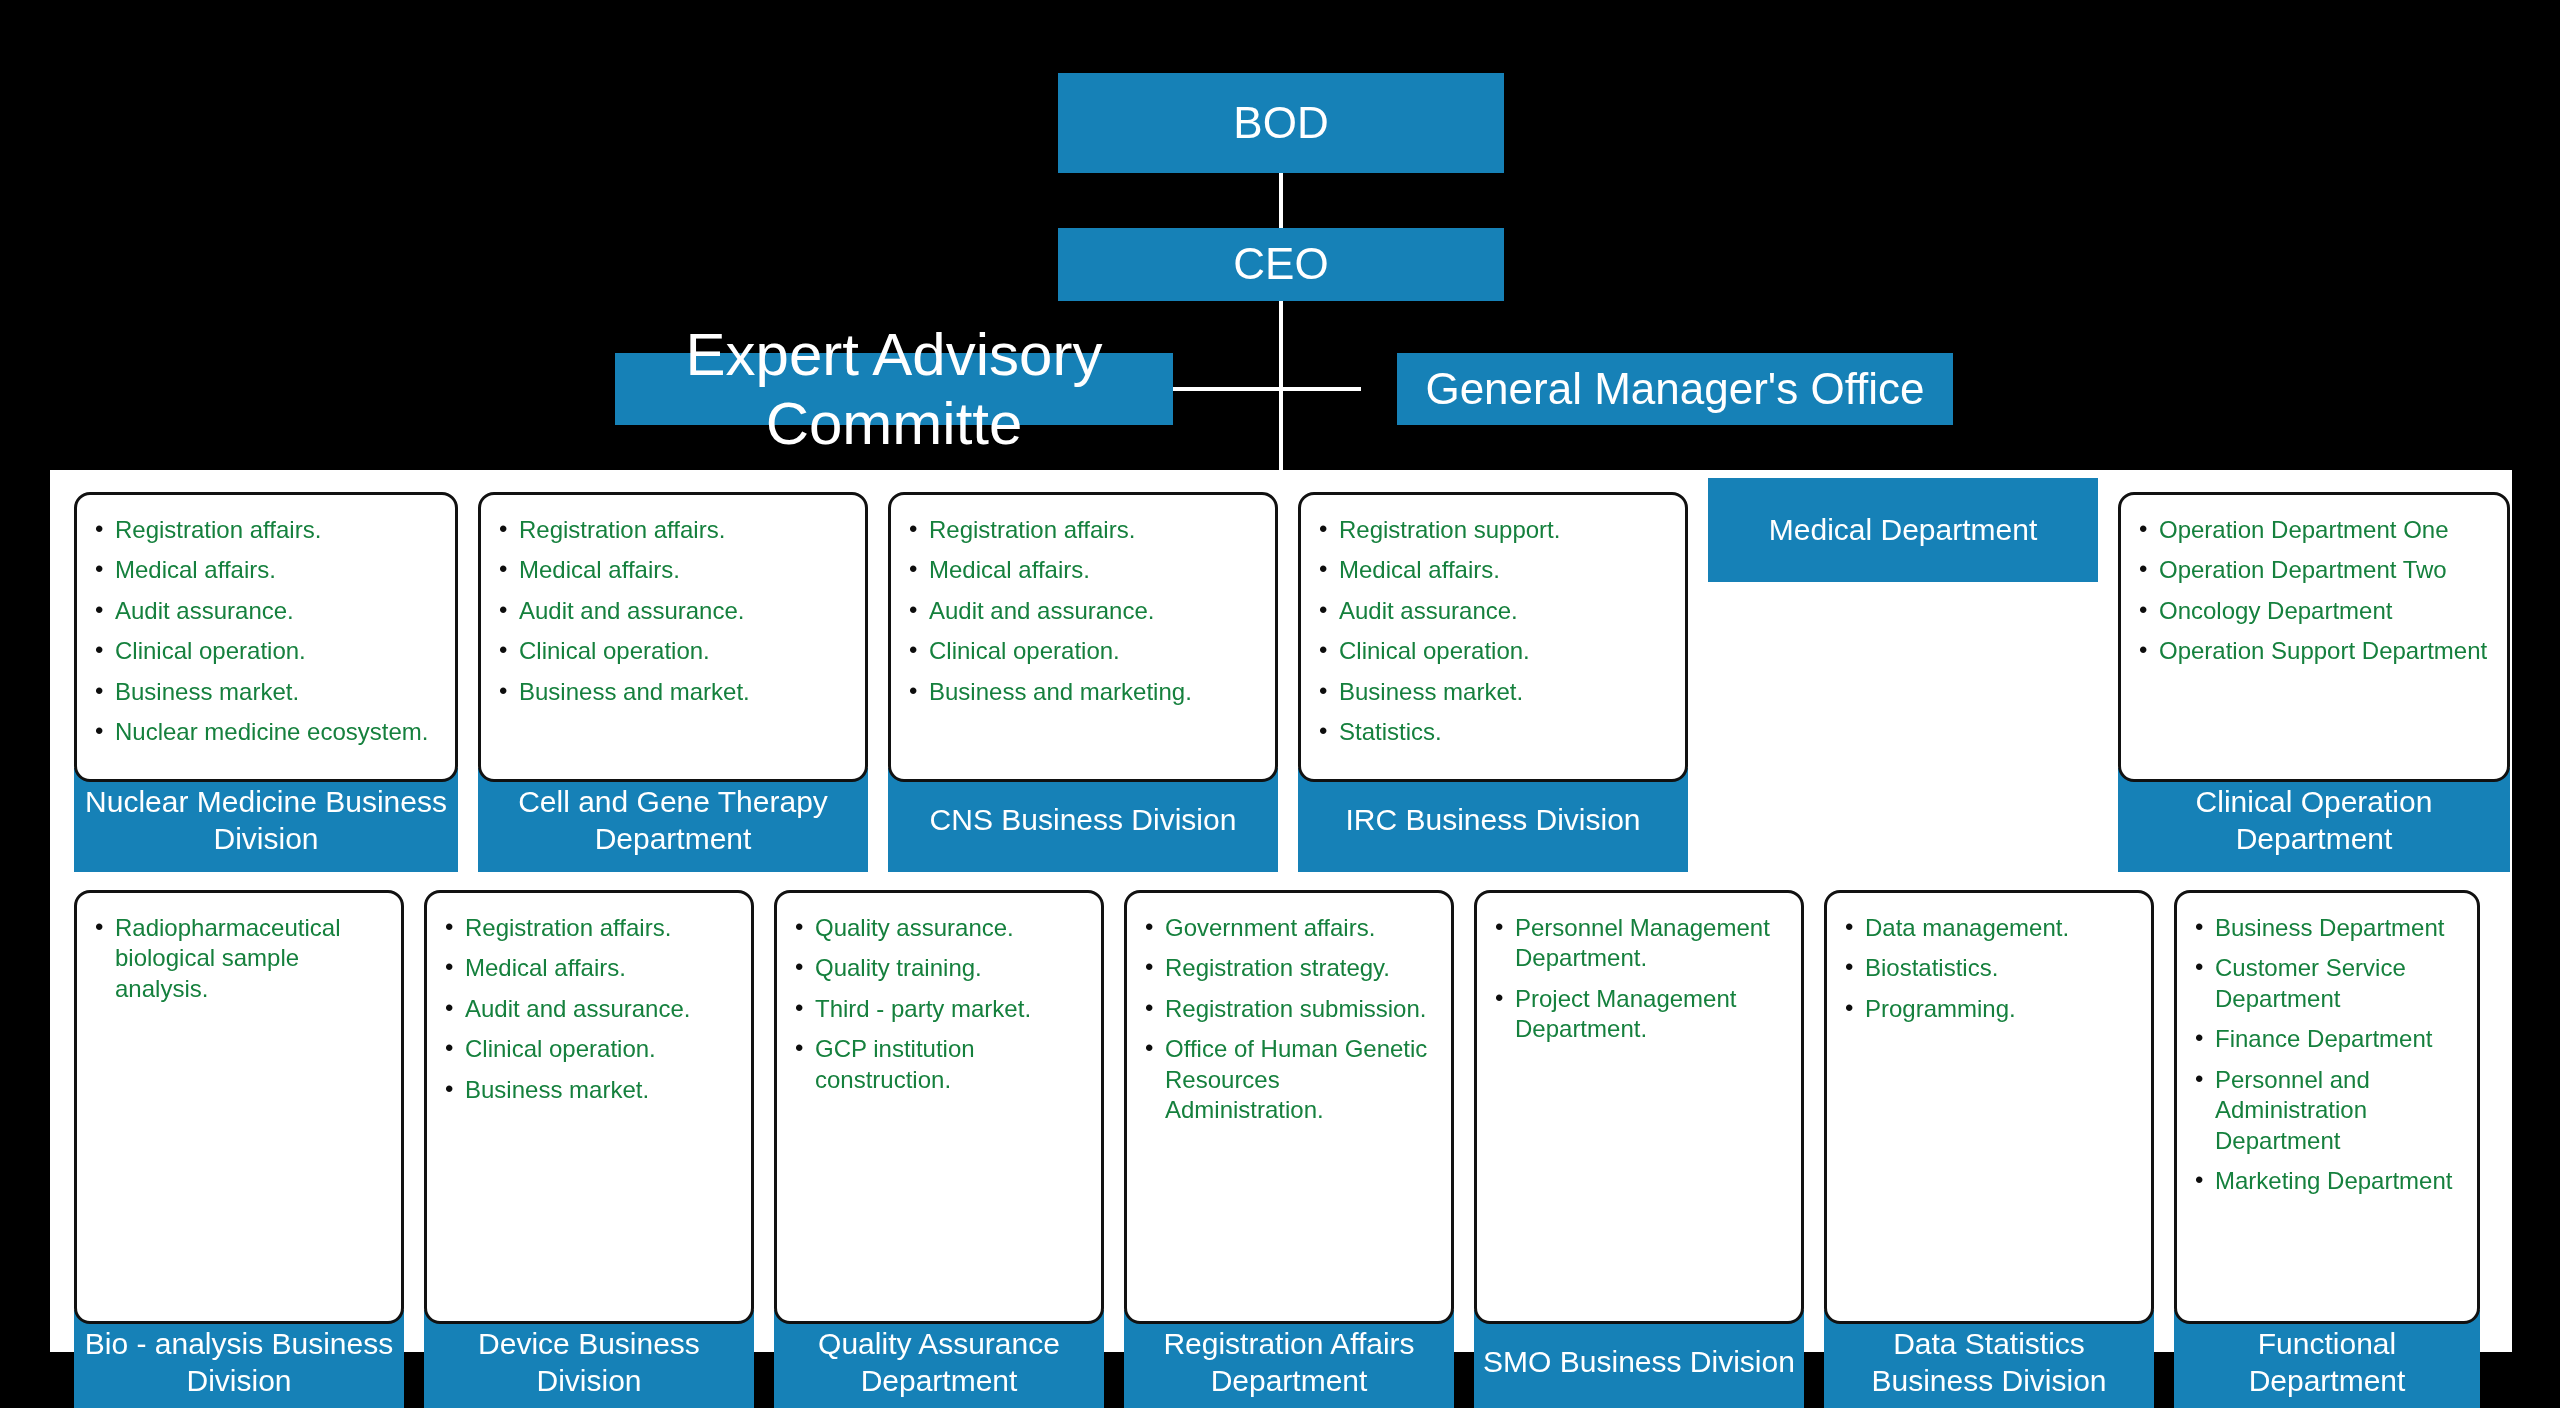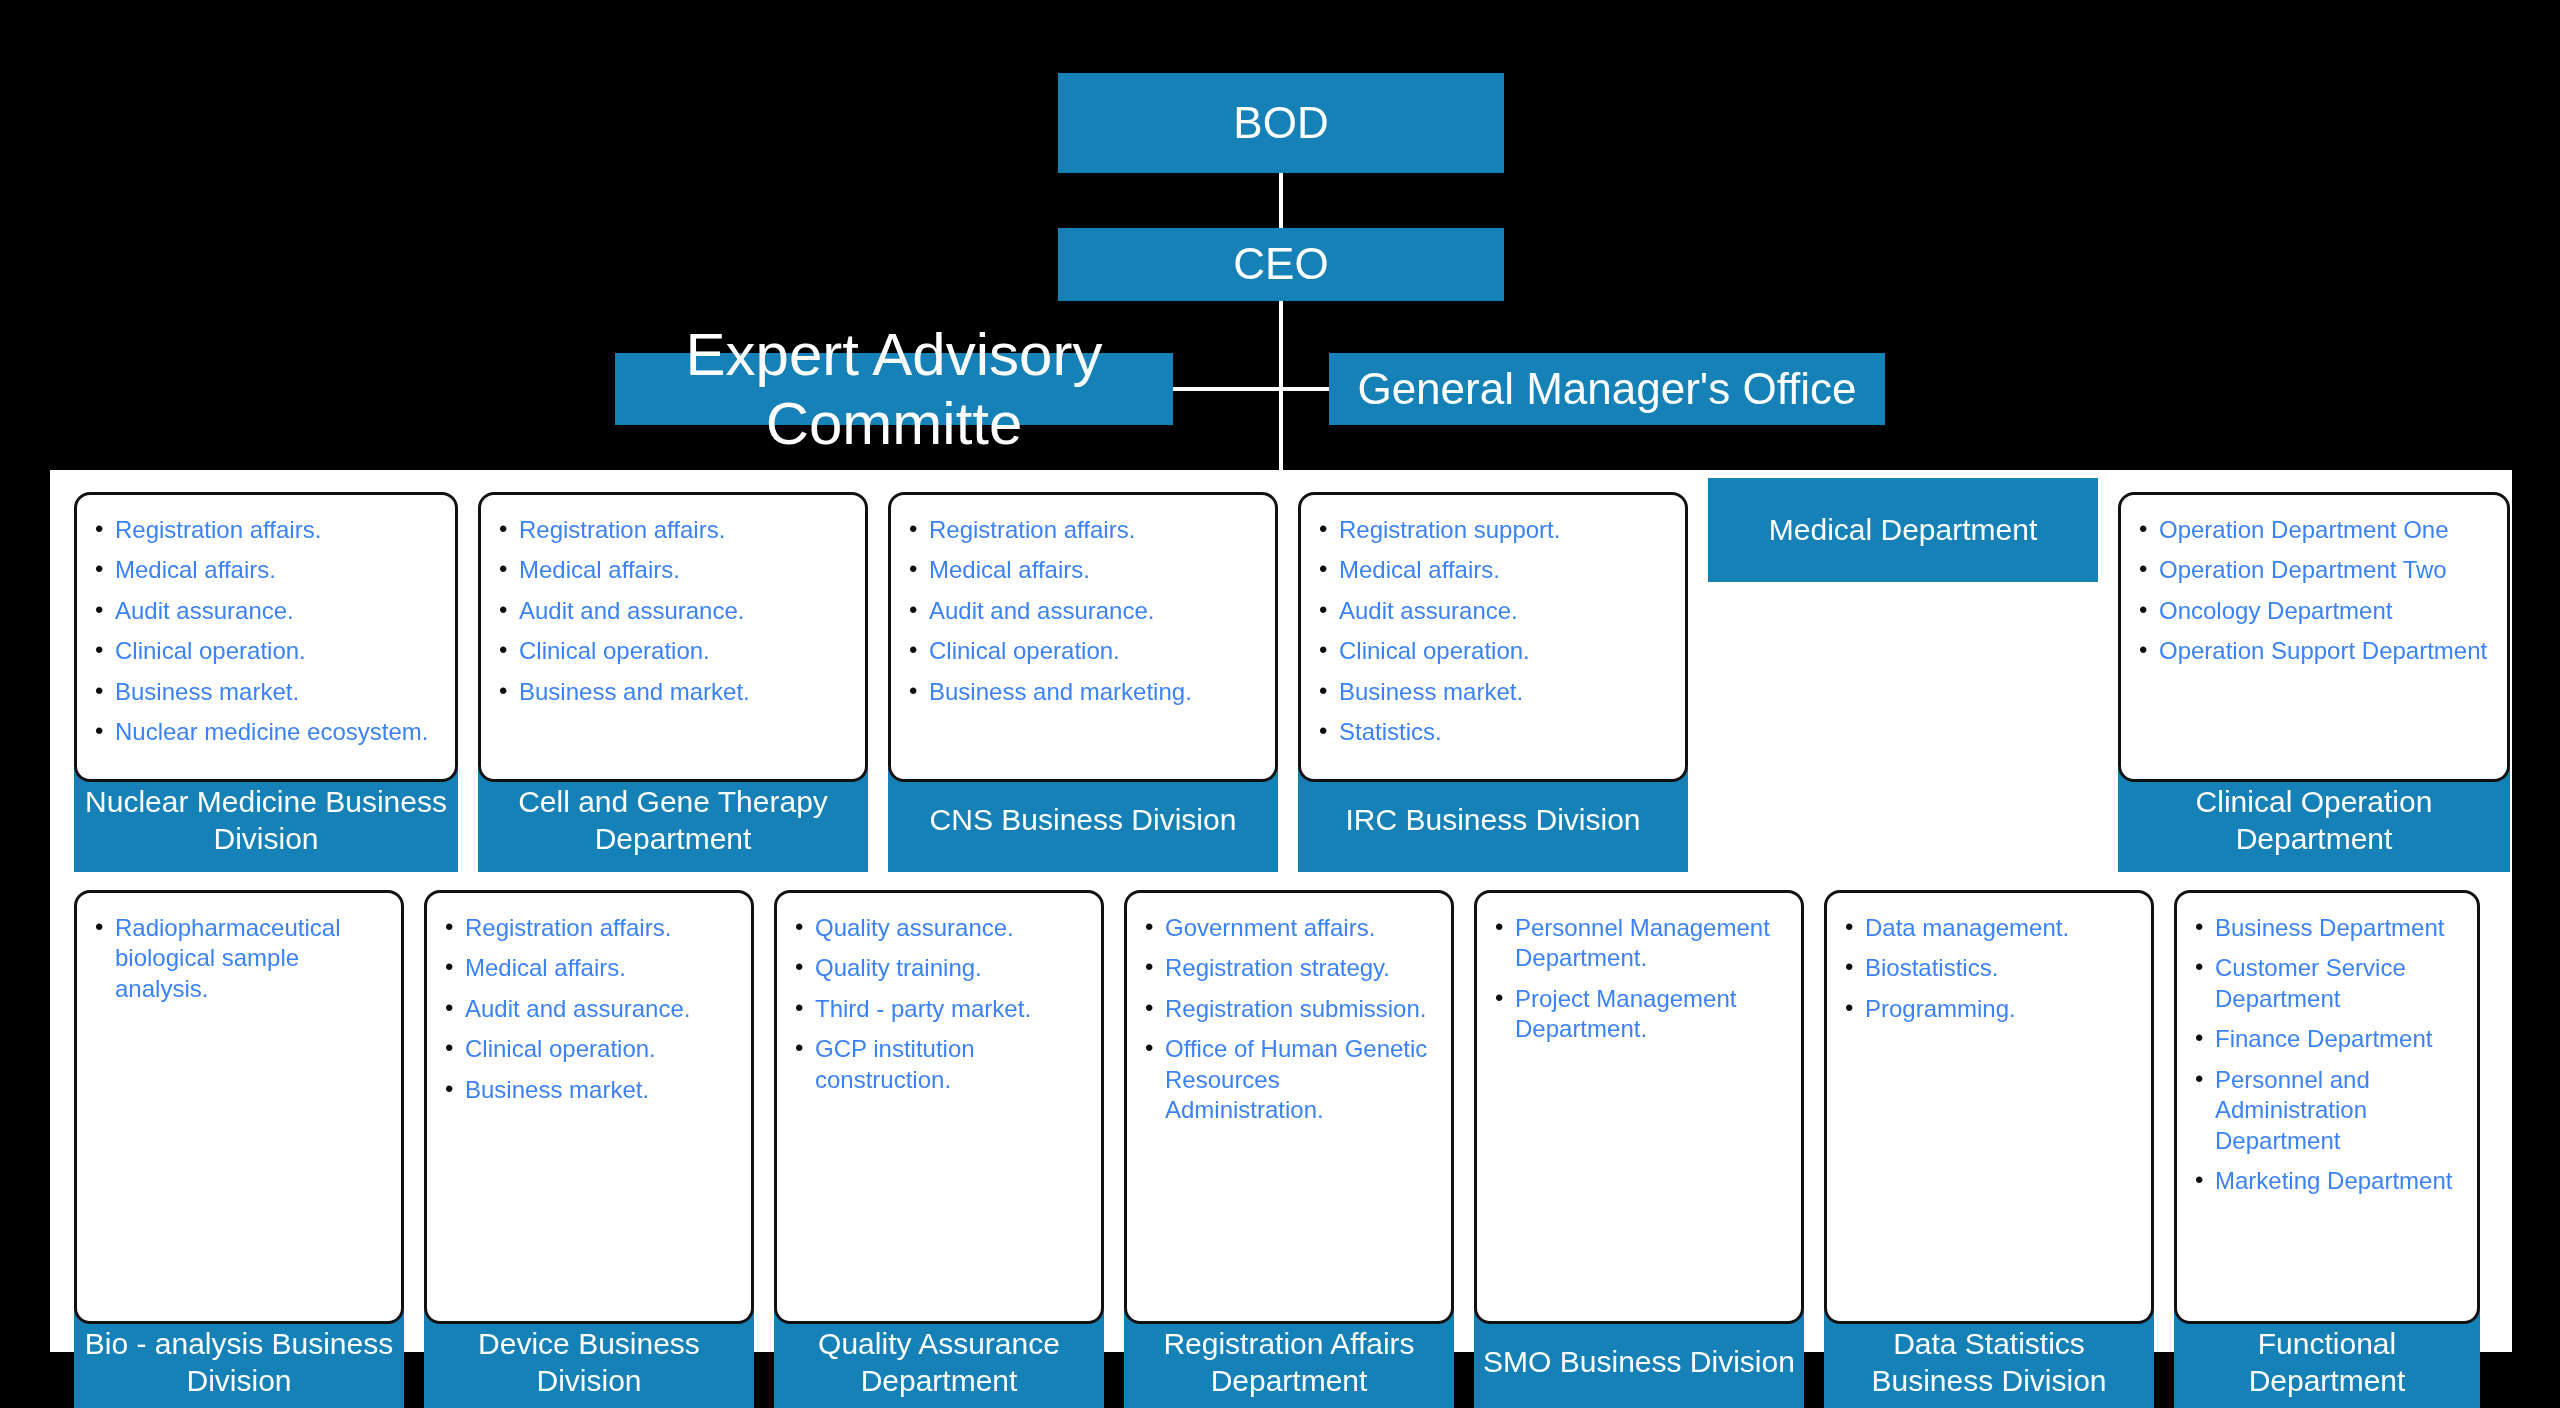--- a/index.html
+++ b/index.html
@@ -62,7 +62,7 @@
     font-size: 60px;
   }
   #node-gm {
-    left: 1329px;
+    left: 1397px;
     top: 353px;
     width: 556px;
     height: 72px;

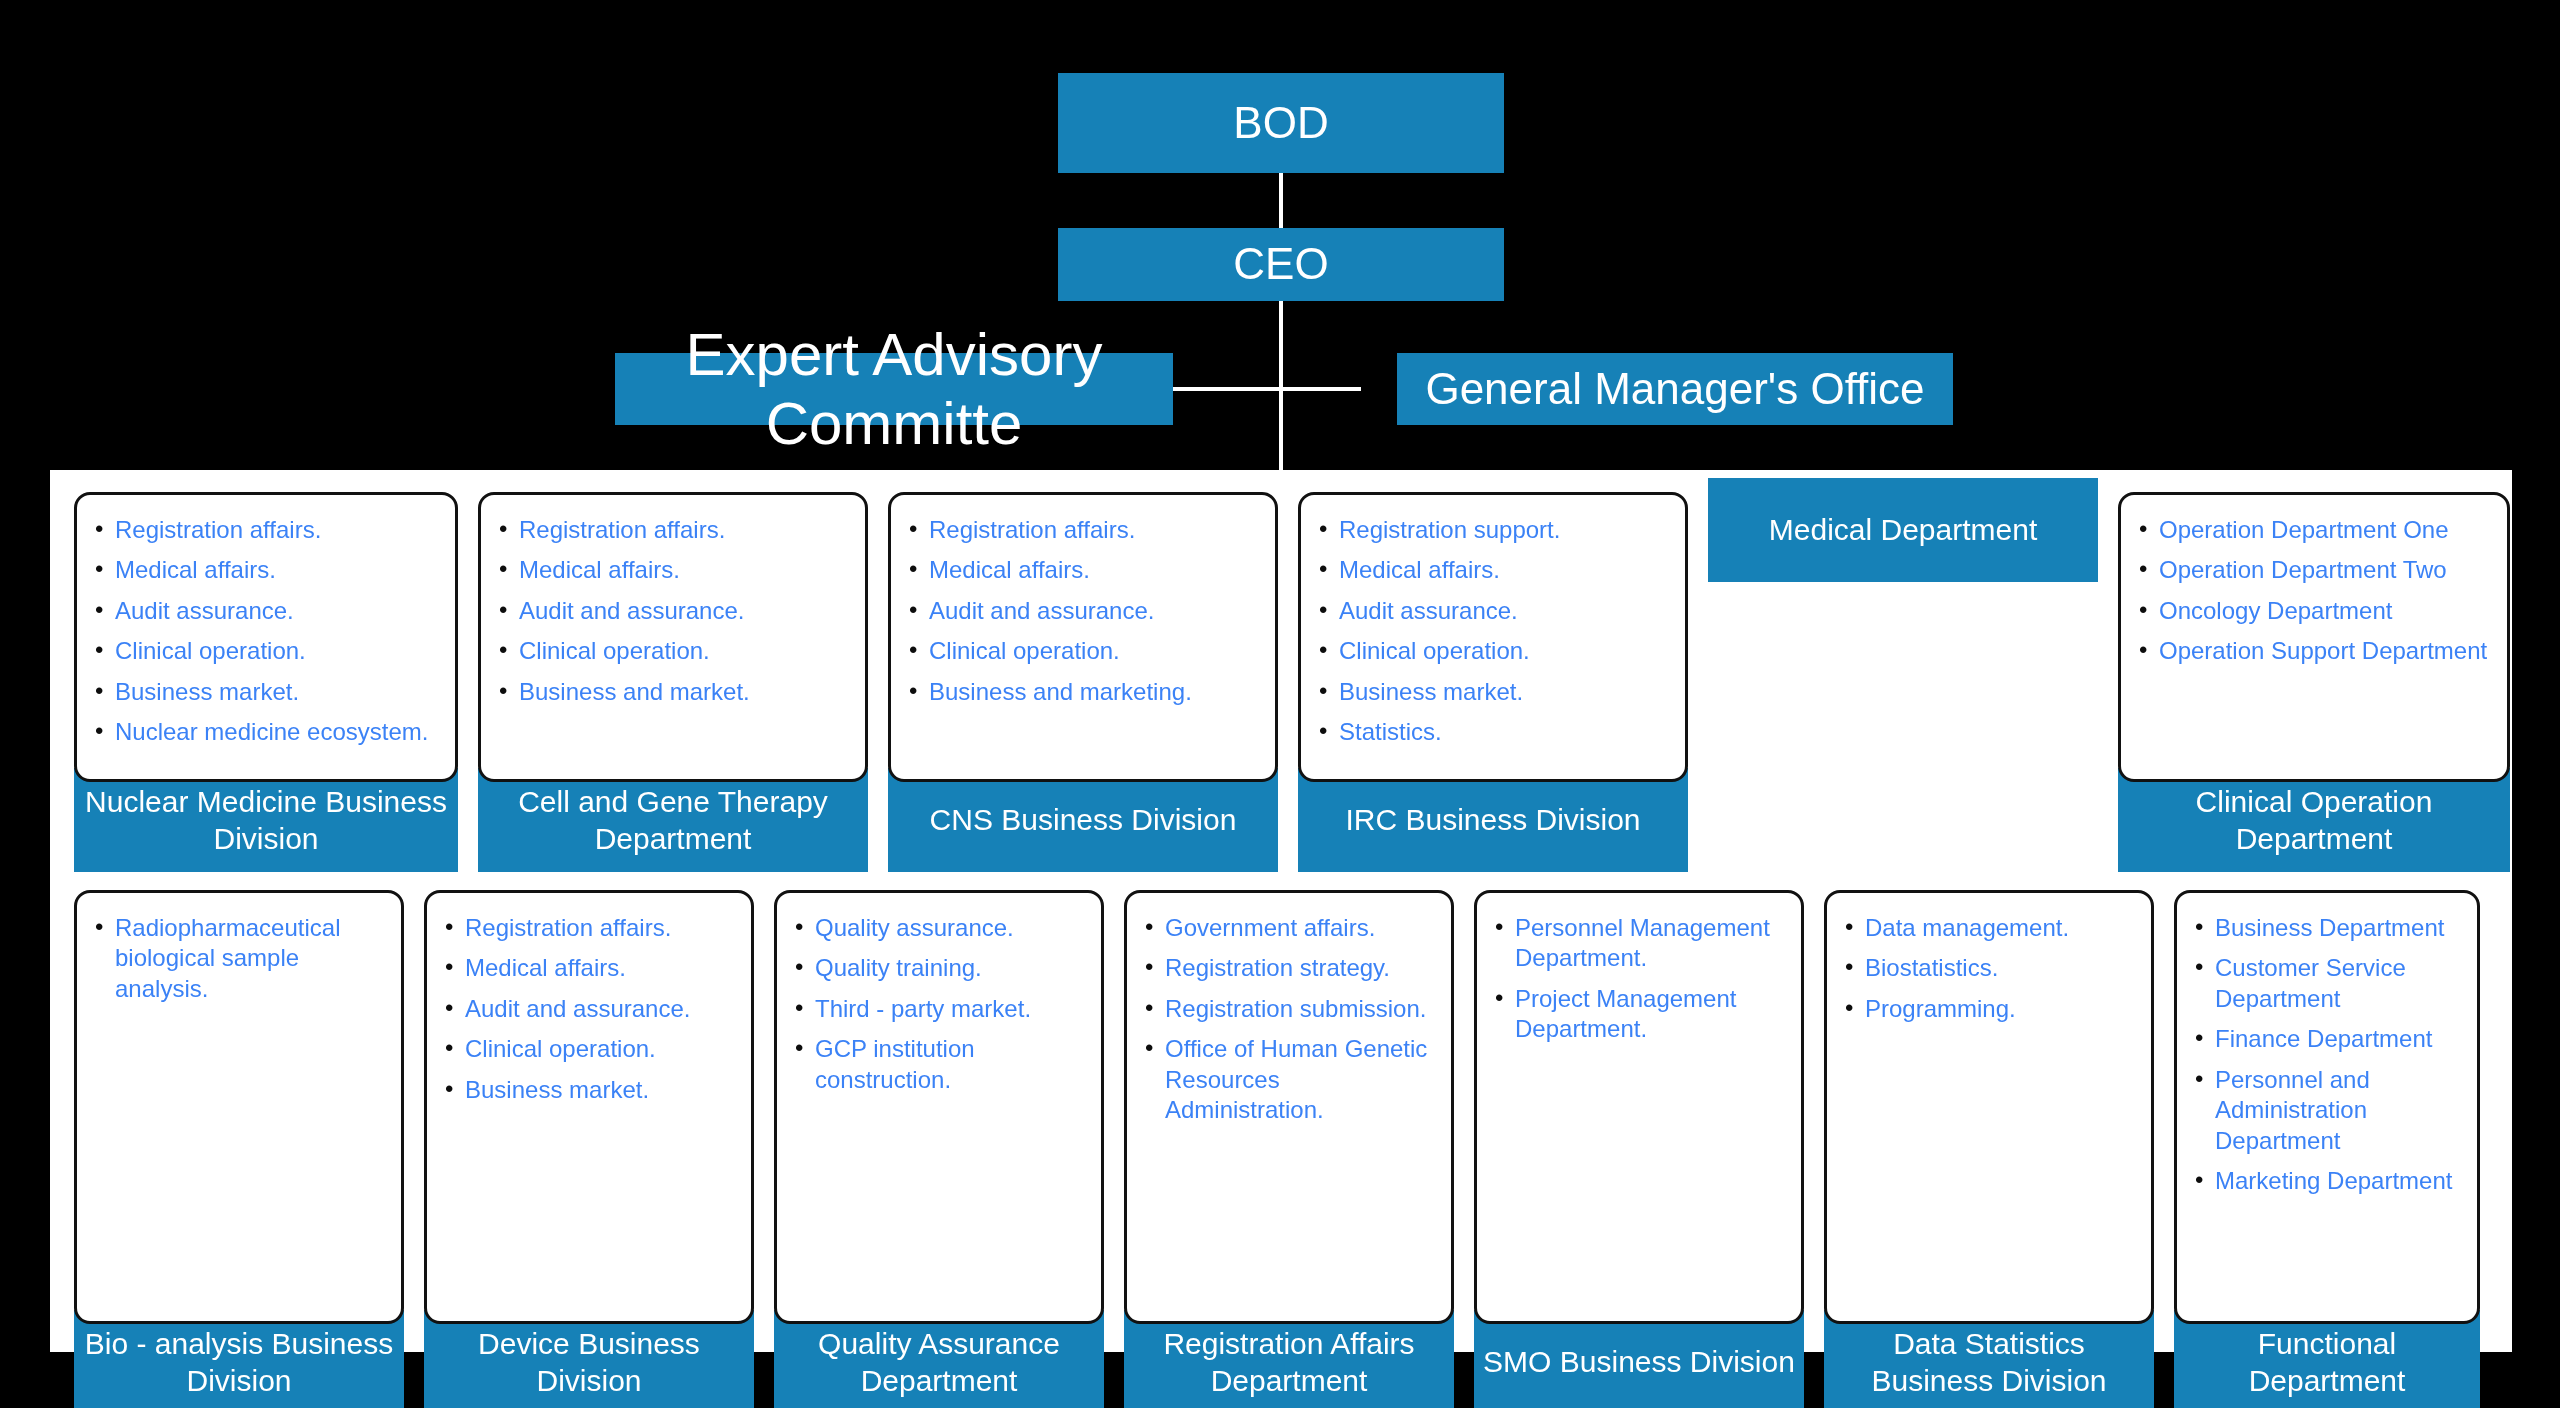--- a/index.html
+++ b/index.html
@@ -143,7 +143,7 @@
     position: relative;
     padding-left: 24px;
     font-size: 24px;
-    color: #3b82f6;
+    color: #15803d;
     line-height: 1.27;
     margin-bottom: 10px;
   }

